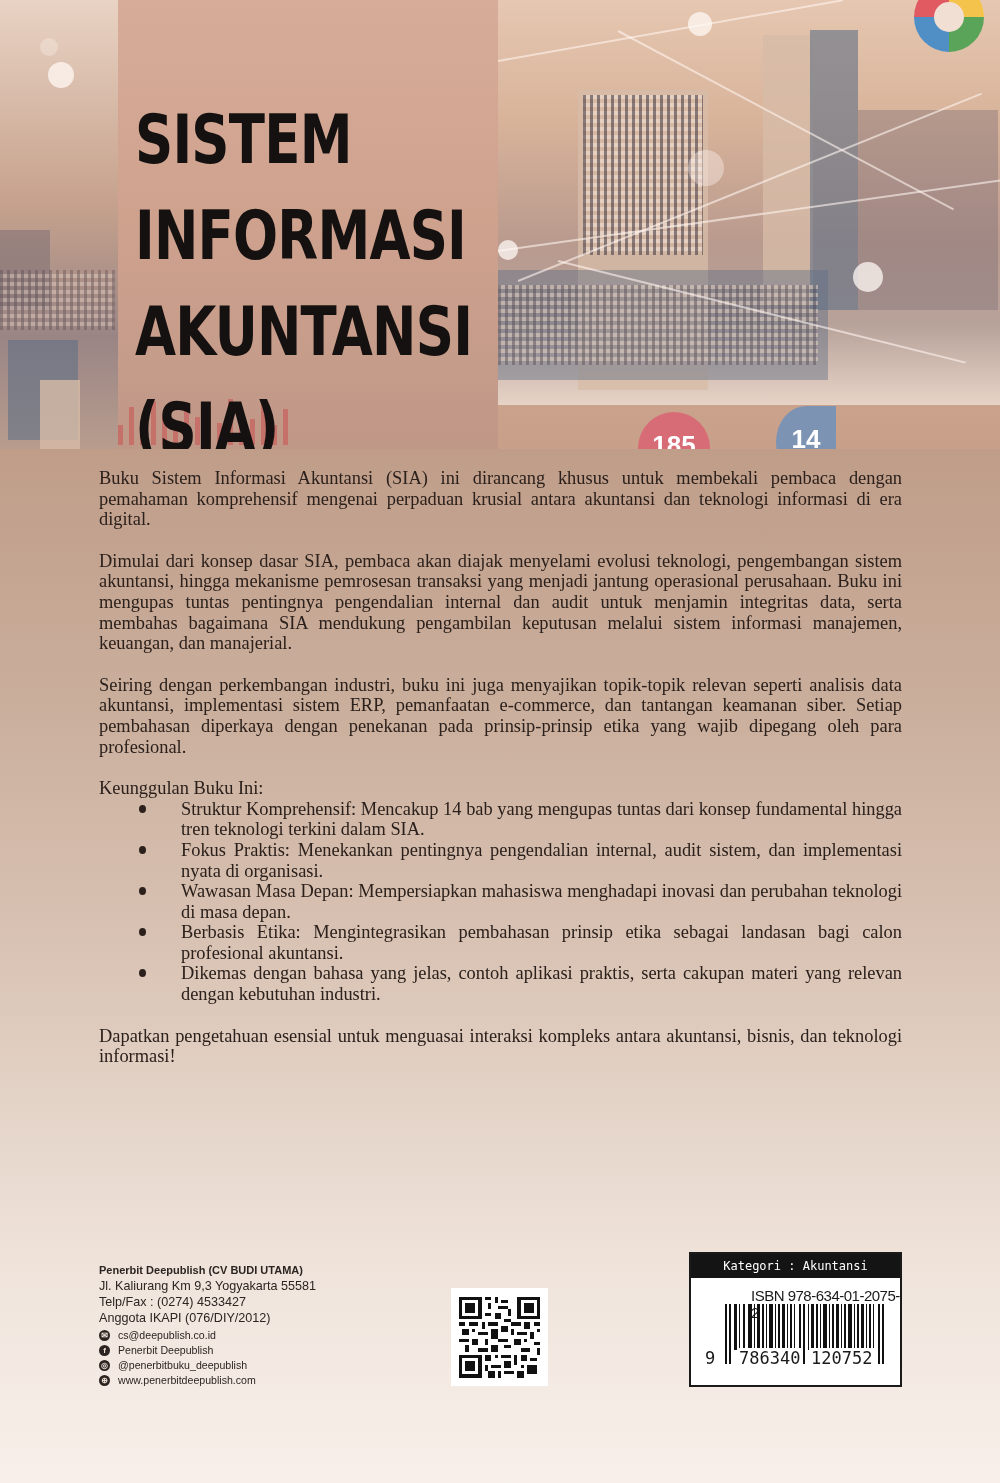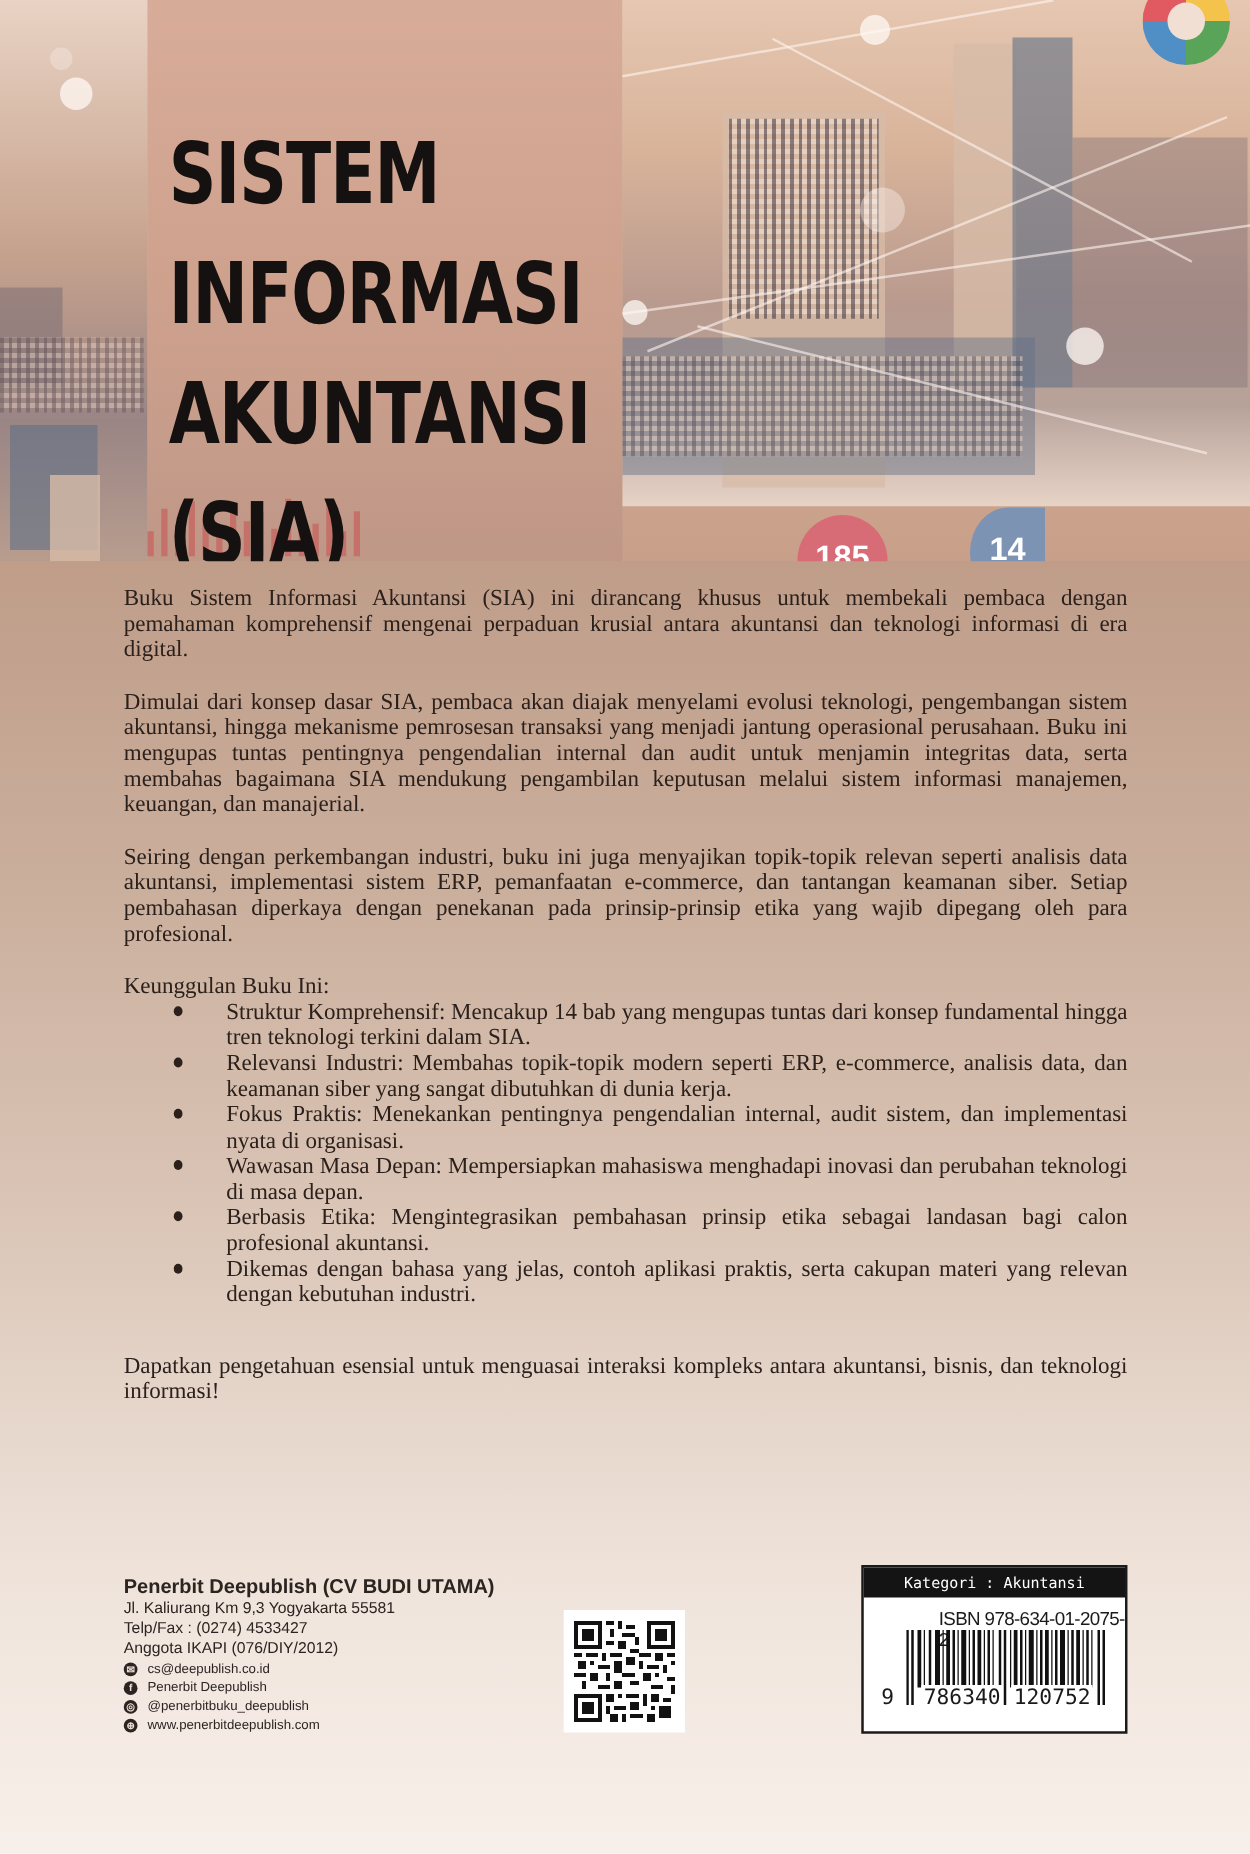--- a/index.html
+++ b/index.html
@@ -70,7 +70,7 @@
   }
   .content p { text-align: justify; text-align-last: left; margin-bottom: 21px; }
   .content .list-head { margin-bottom: 0; }
-  .content ul { list-style: none; margin-left: 0; margin-bottom: 36px; }
+  .content ul { list-style: none; margin-left: 0; margin-bottom: 21px; }
   .content li { position: relative; padding-left: 82px; text-align: justify; }
   .content li .bullet {
     position: absolute; left: 40px; top: 6px; width: 7px; height: 8px; border-radius: 50%; background: #2b201b;

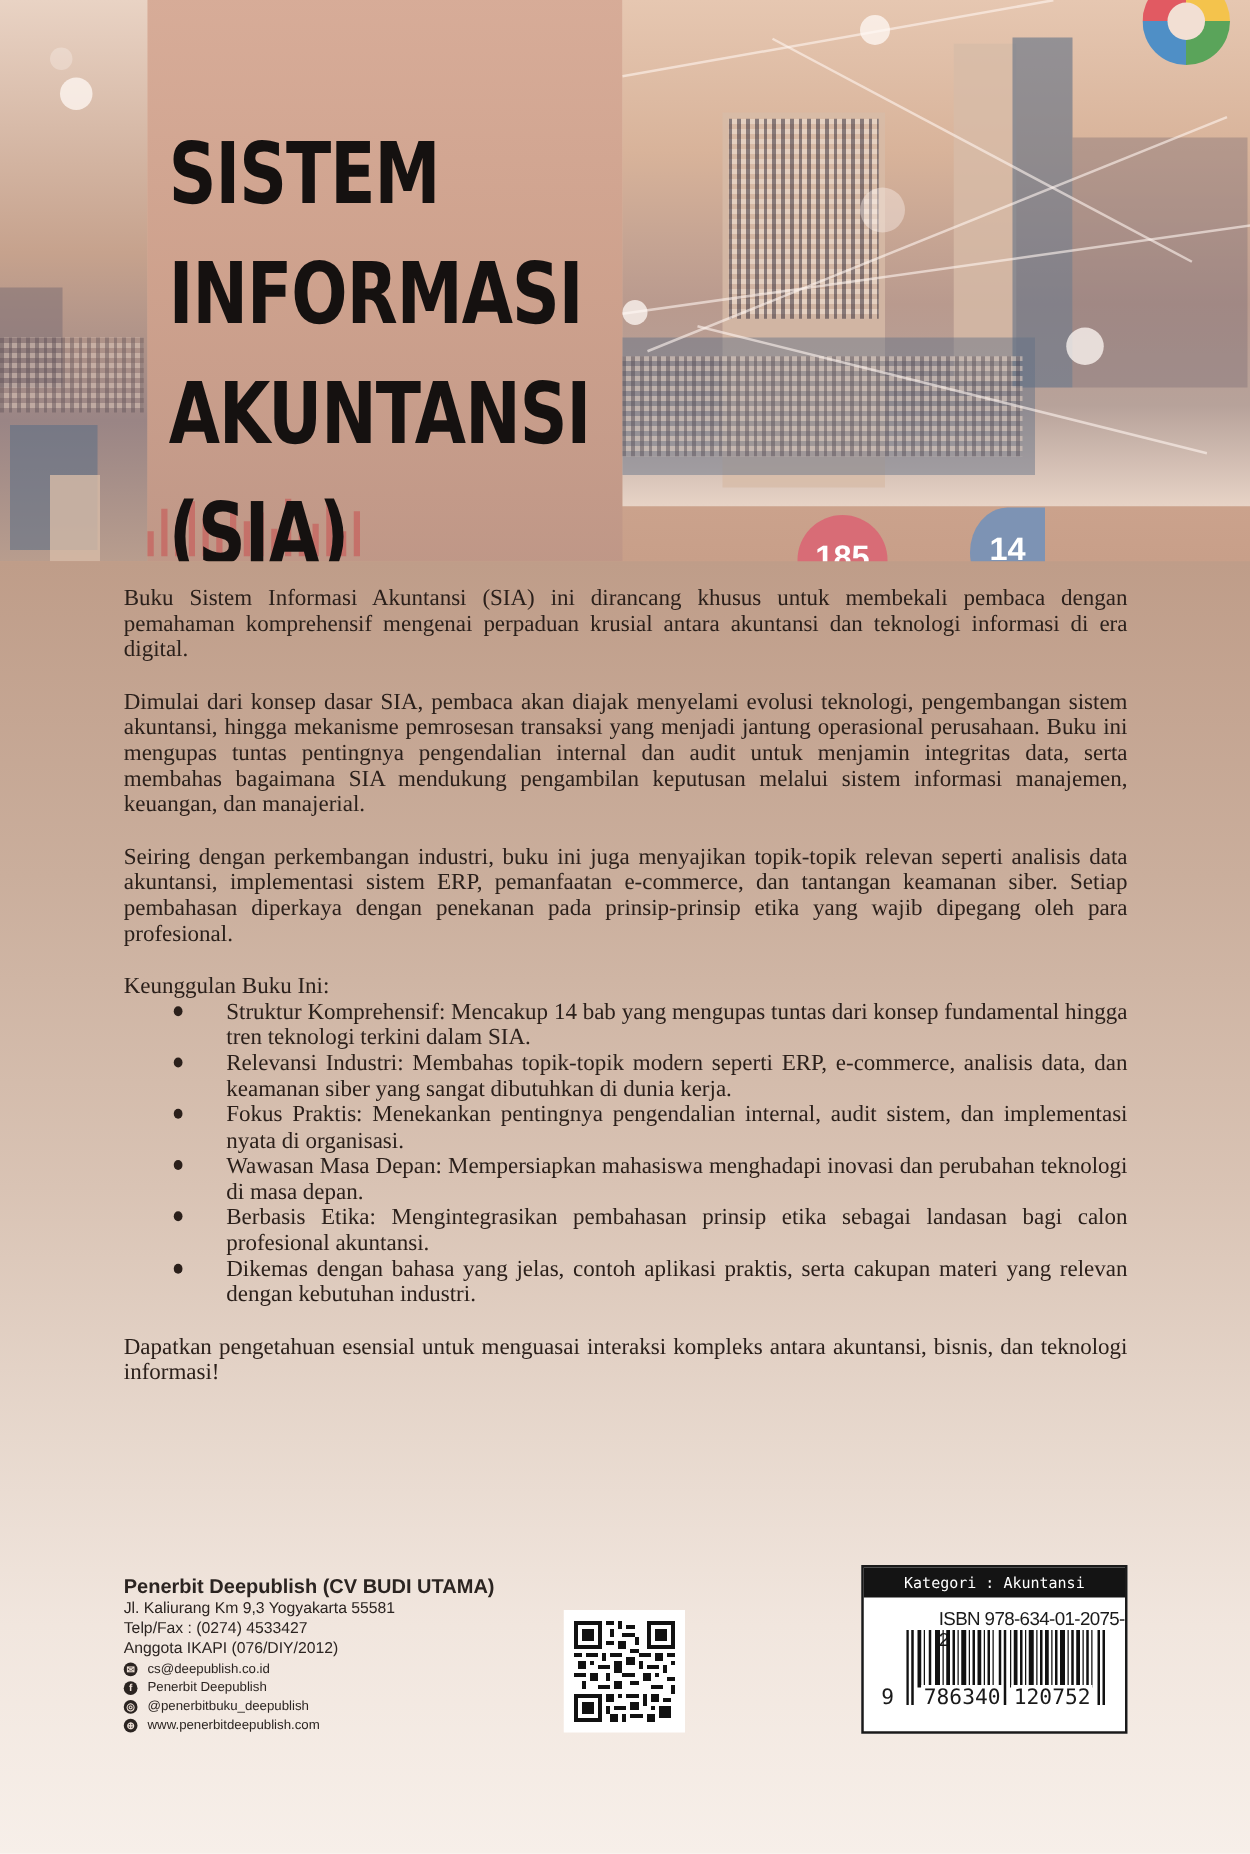--- a/index.html
+++ b/index.html
@@ -185,7 +185,6 @@
   <p class="list-head">Keunggulan Buku Ini:</p>
   <ul>
     <li><span class="bullet"></span><span>Struktur Komprehensif: Mencakup 14 bab yang mengupas tuntas dari konsep fundamental hingga tren teknologi terkini dalam SIA.</span></li>
-    <li><span class="bullet"></span><span>Relevansi Industri: Membahas topik-topik modern seperti ERP, e-commerce, analisis data, dan keamanan siber yang sangat dibutuhkan di dunia kerja.</span></li>
     <li><span class="bullet"></span><span>Fokus Praktis: Menekankan pentingnya pengendalian internal, audit sistem, dan implementasi nyata di organisasi.</span></li>
     <li><span class="bullet"></span><span>Wawasan Masa Depan: Mempersiapkan mahasiswa menghadapi inovasi dan perubahan teknologi di masa depan.</span></li>
     <li><span class="bullet"></span><span>Berbasis Etika: Mengintegrasikan pembahasan prinsip etika sebagai landasan bagi calon profesional akuntansi.</span></li>

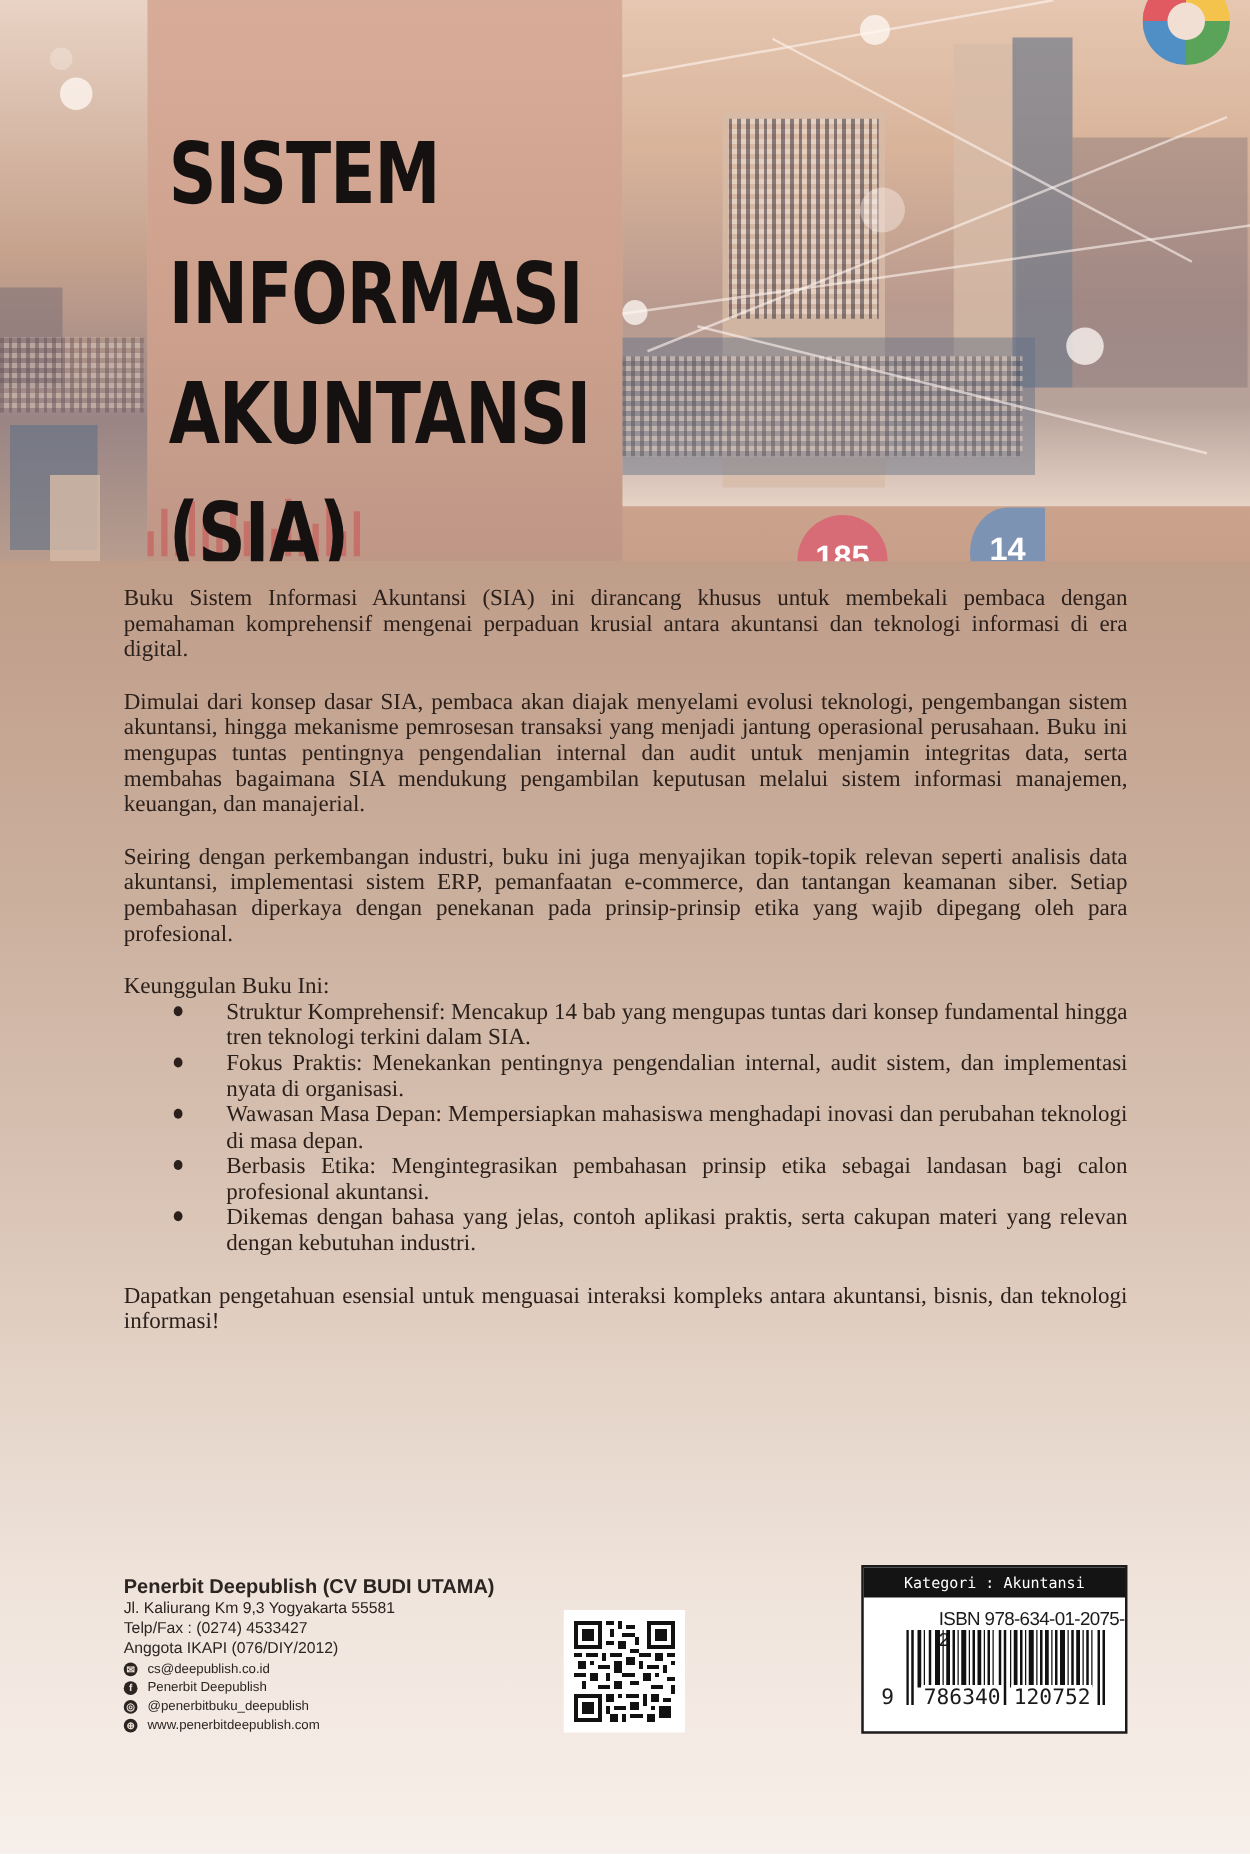--- a/index.html
+++ b/index.html
@@ -81,7 +81,7 @@
     position: absolute; left: 99px; top: 1262px; width: 300px;
     font-family: "Liberation Sans", sans-serif; color: #2b2421;
   }
-  .publisher .pub-name { font-weight: bold; font-size: 16px; line-height: 16px; }
+  .publisher .pub-name { font-weight: bold; font-size: 11px; line-height: 16px; }
   .publisher .pub-line { font-size: 12.6px; line-height: 16px; }
   .publisher .contact { display: flex; align-items: center; font-size: 10.6px; line-height: 15px; }
   .publisher .contact .ico {

